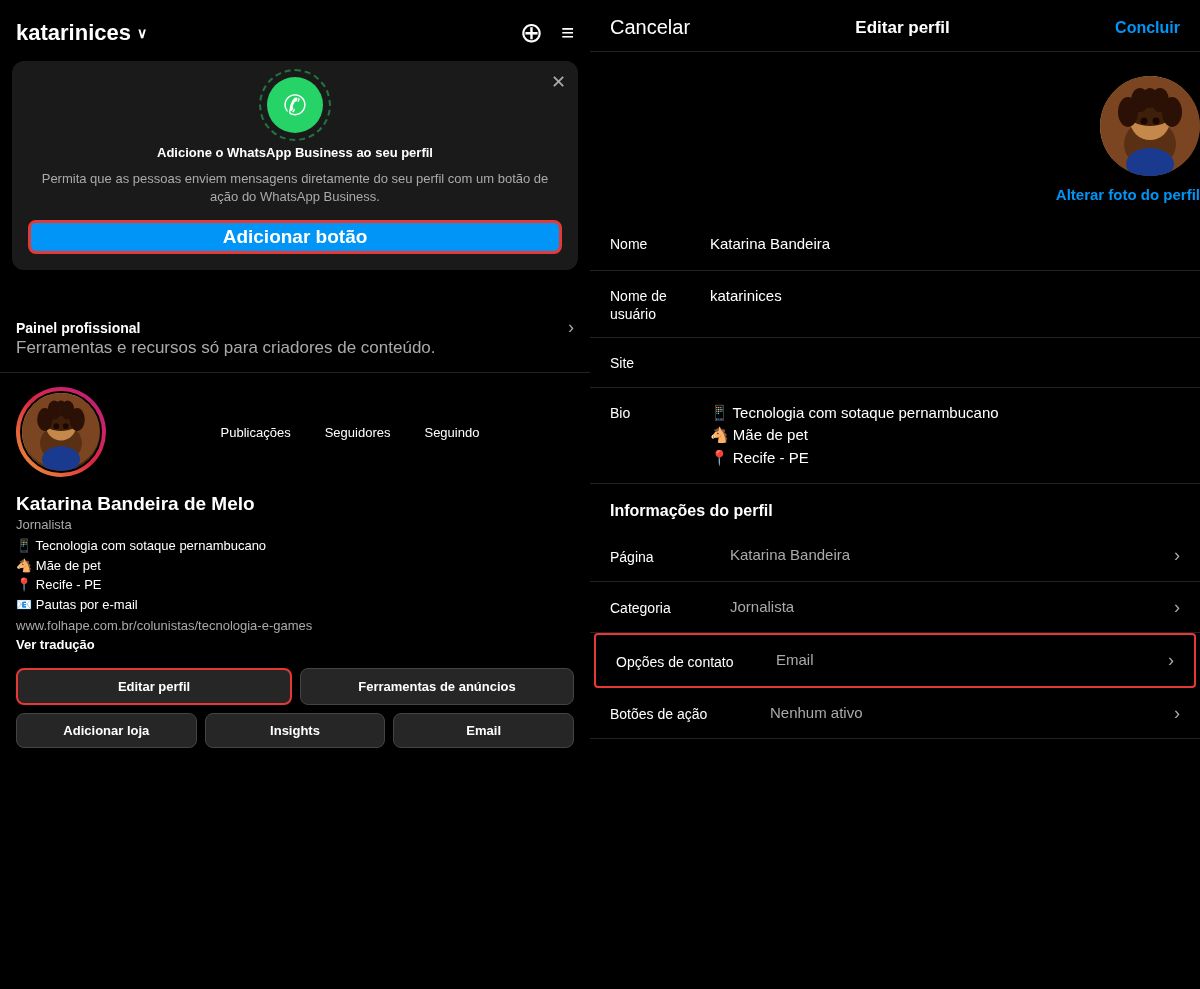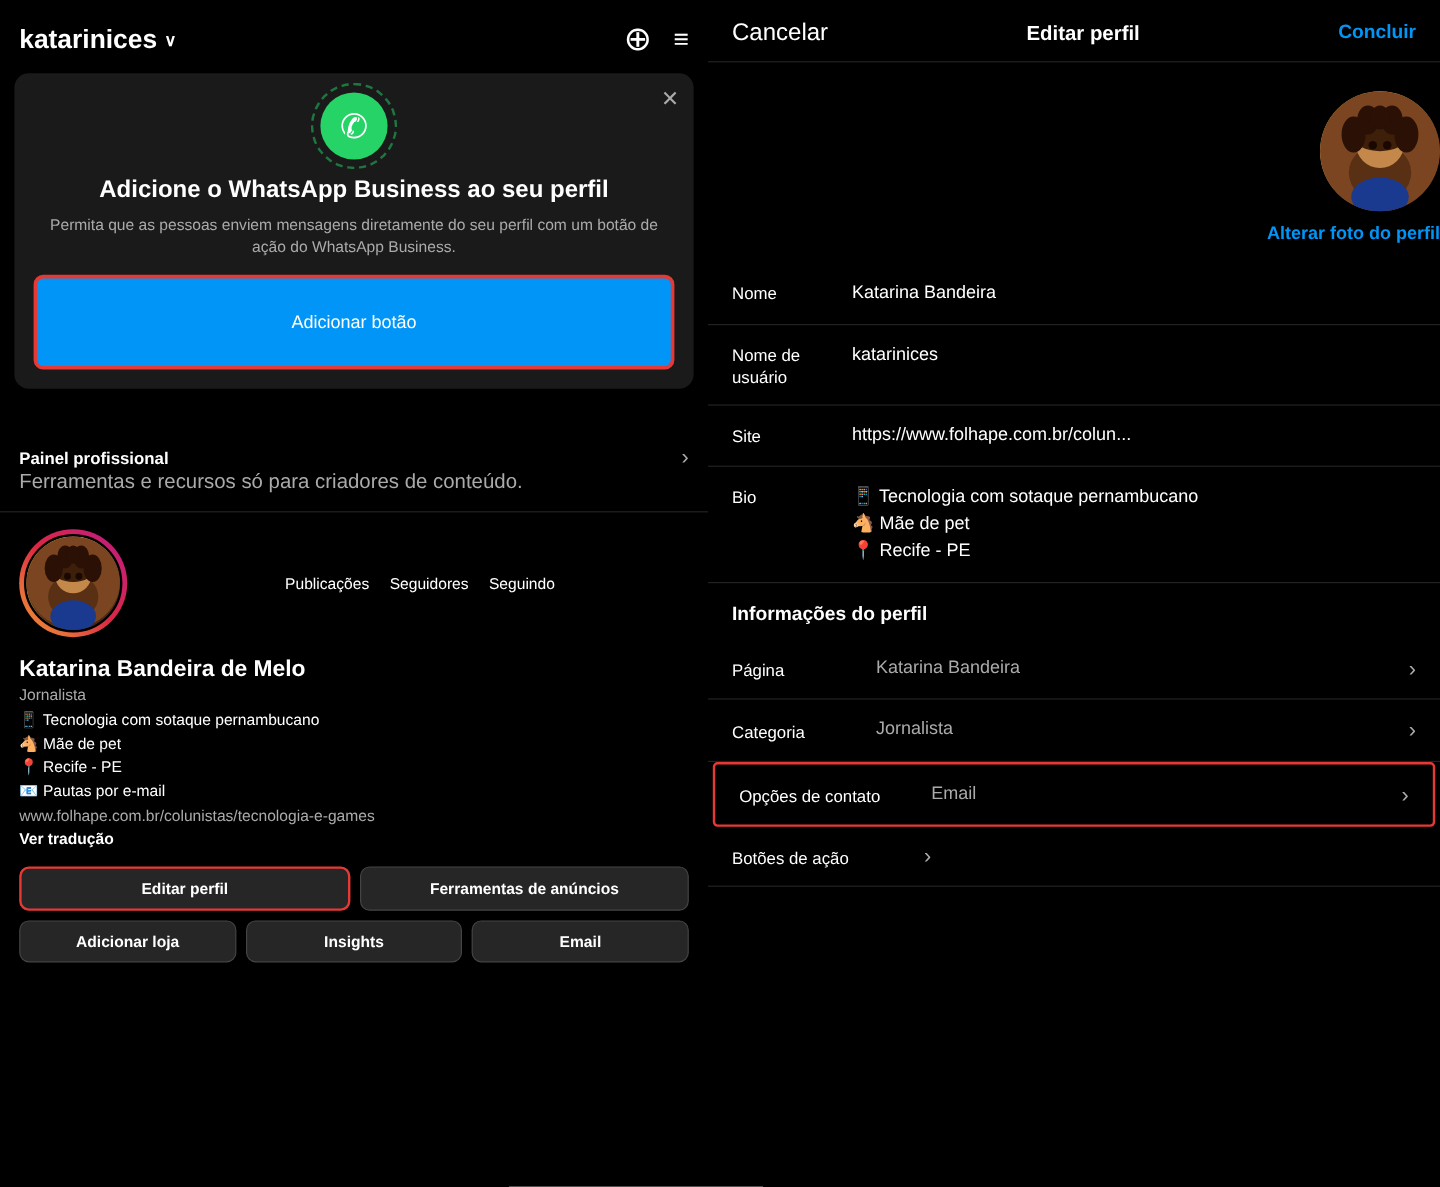--- a/index.html
+++ b/index.html
@@ -108,7 +108,7 @@
 
     .promo-title {
       text-align: center;
-      font-size: 20px;
+      font-size: 13px;
       font-weight: 700;
       color: #fff;
       margin-bottom: 8px;

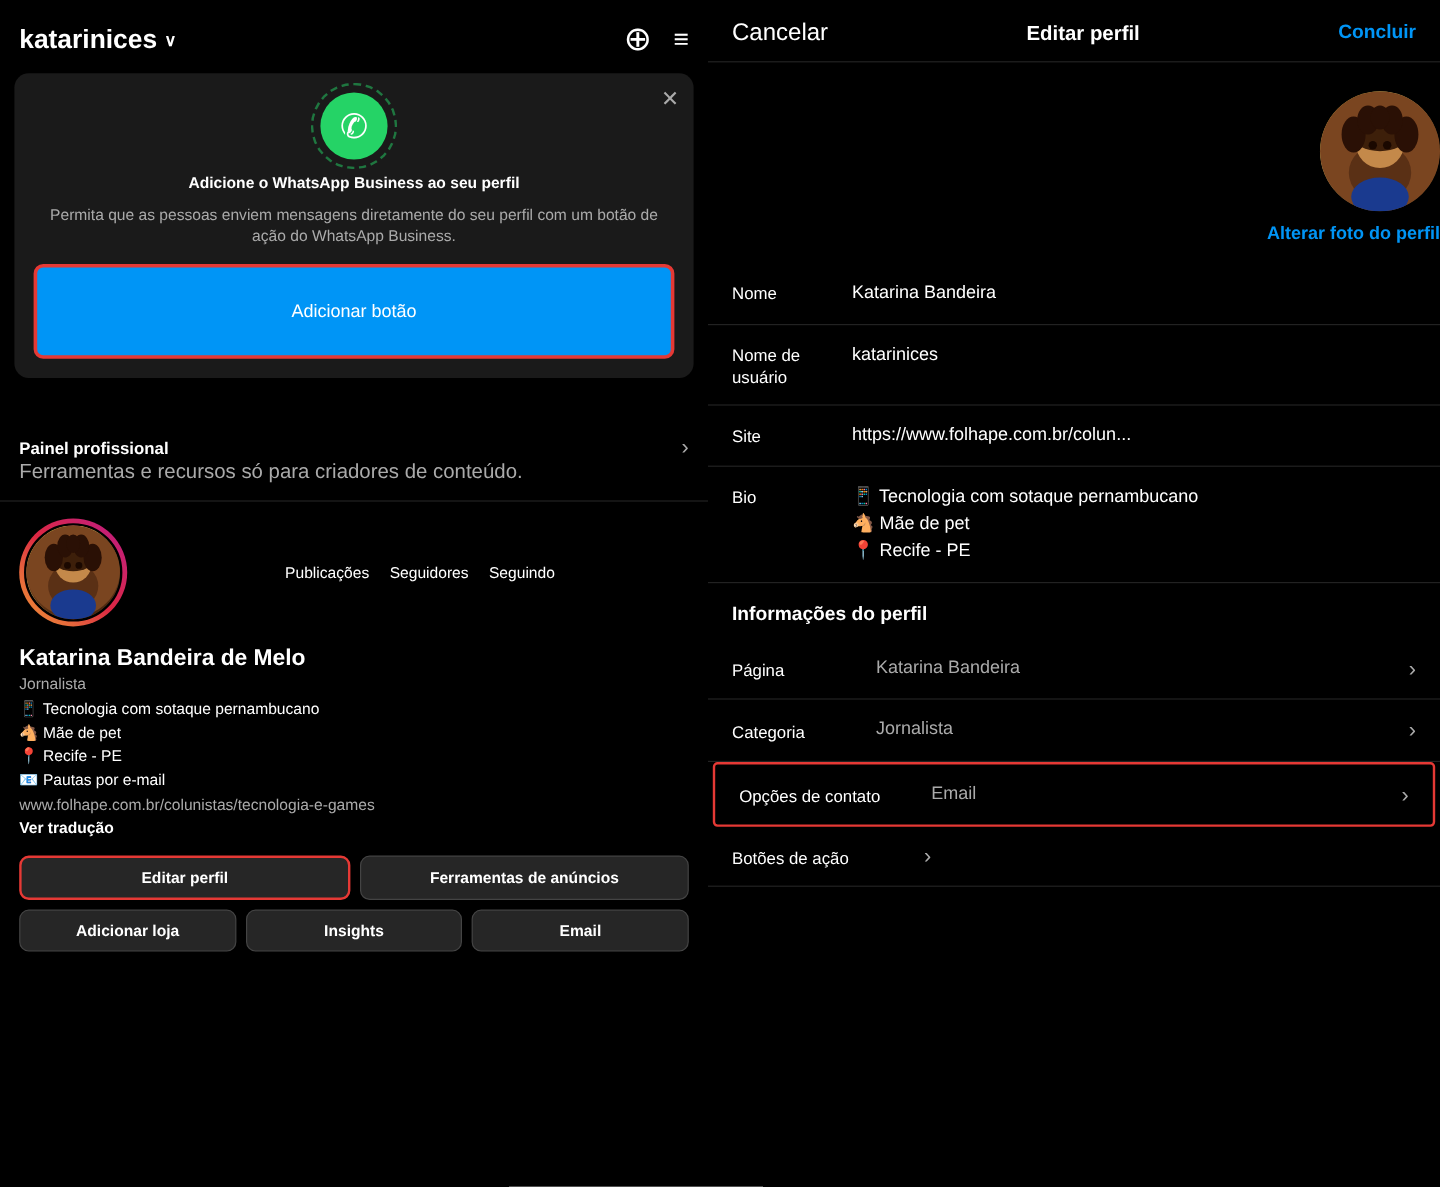--- a/index.html
+++ b/index.html
@@ -129,9 +129,9 @@
       color: #fff;
       border: 3px solid #e53935;
       border-radius: 8px;
-      padding: 28px;
-      font-size: 15px;
-      font-weight: 400;
+      padding: 3px;
+      font-size: 19px;
+      font-weight: 700;
       cursor: pointer;
       outline: none;
     }

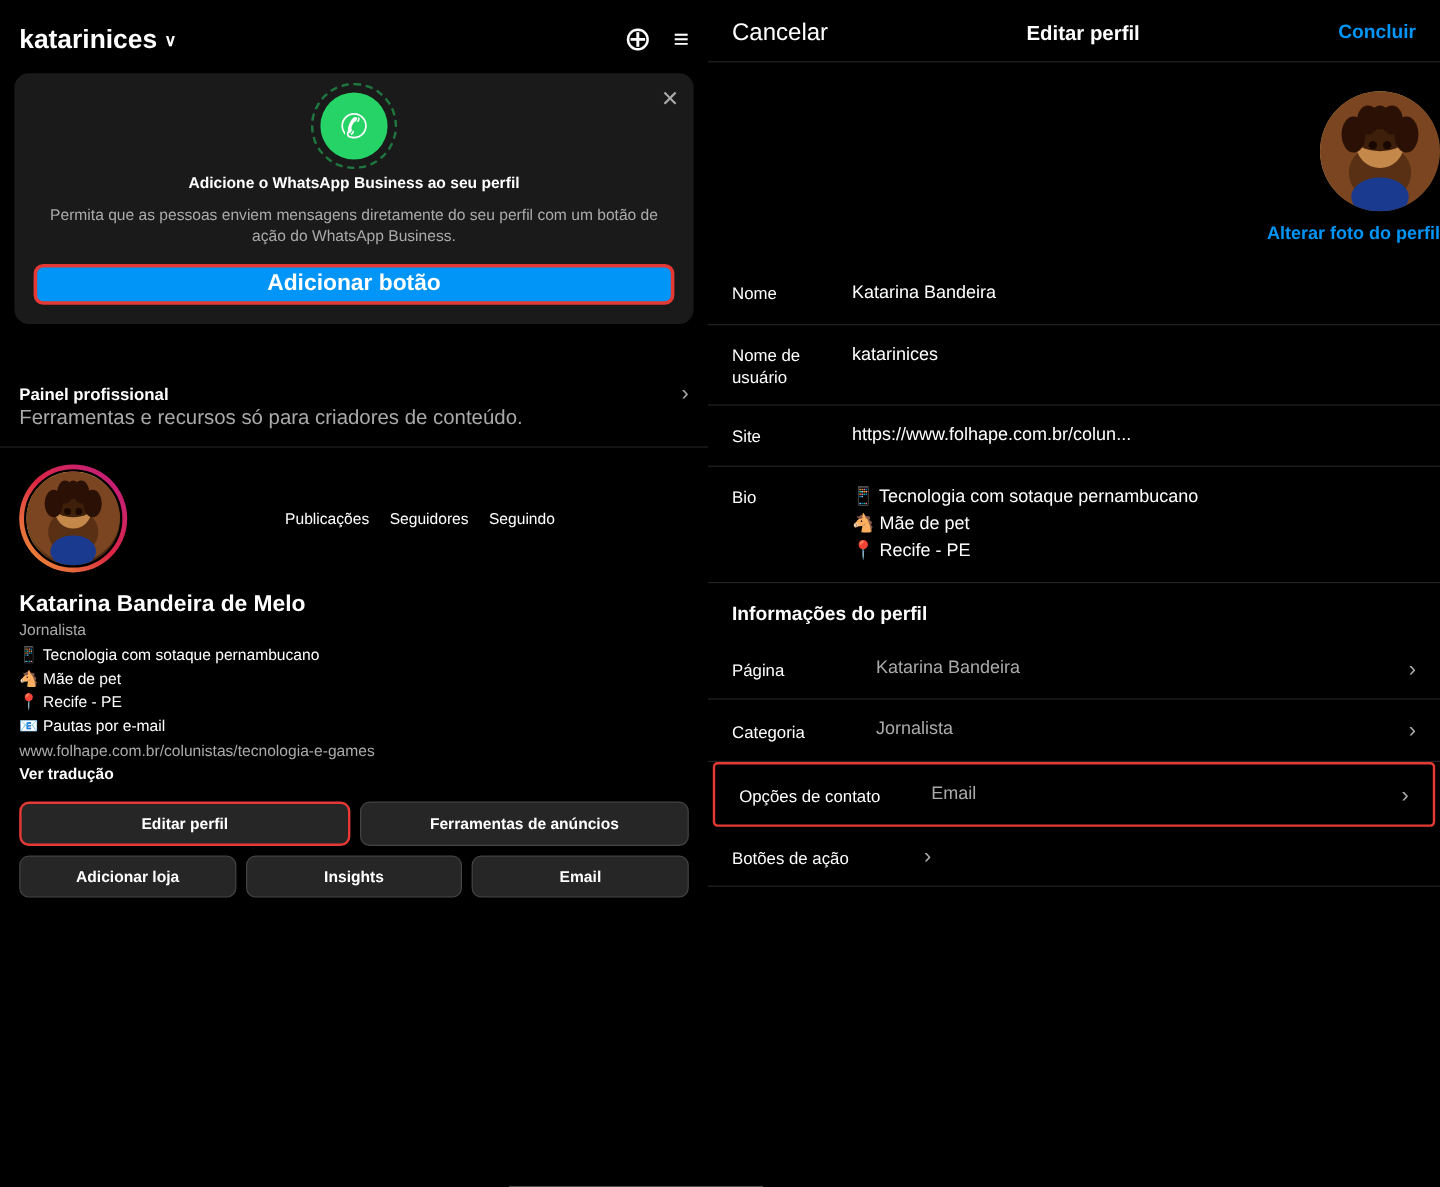--- a/index.html
+++ b/index.html
@@ -567,7 +567,6 @@
 
     <div class="form-row">
       <span class="form-label">Site</span>
-      <span class="form-value">https://www.folhape.com.br/colun...</span>
     </div>
 
     <div class="form-row" style="align-items: flex-start;">

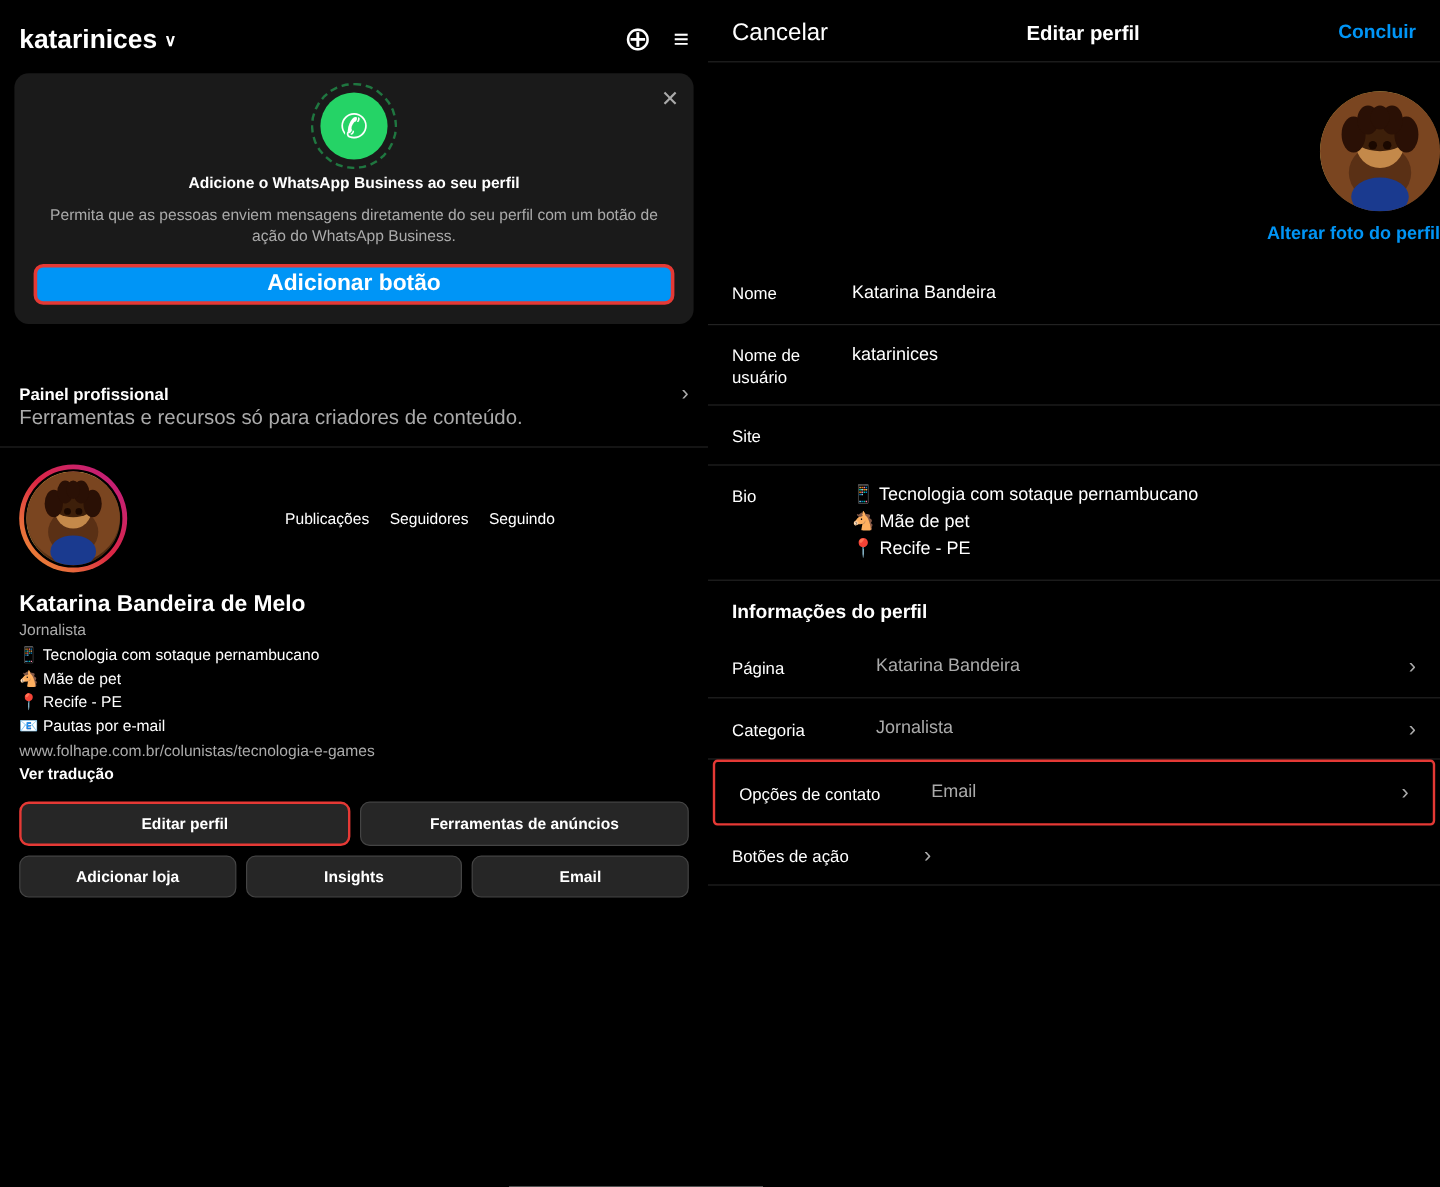--- a/index.html
+++ b/index.html
@@ -205,7 +205,7 @@
 
     .profile-stats {
       display: flex;
-      gap: 17px;
+      gap: 34px;
       align-items: center;
       flex: 1;
       justify-content: center;

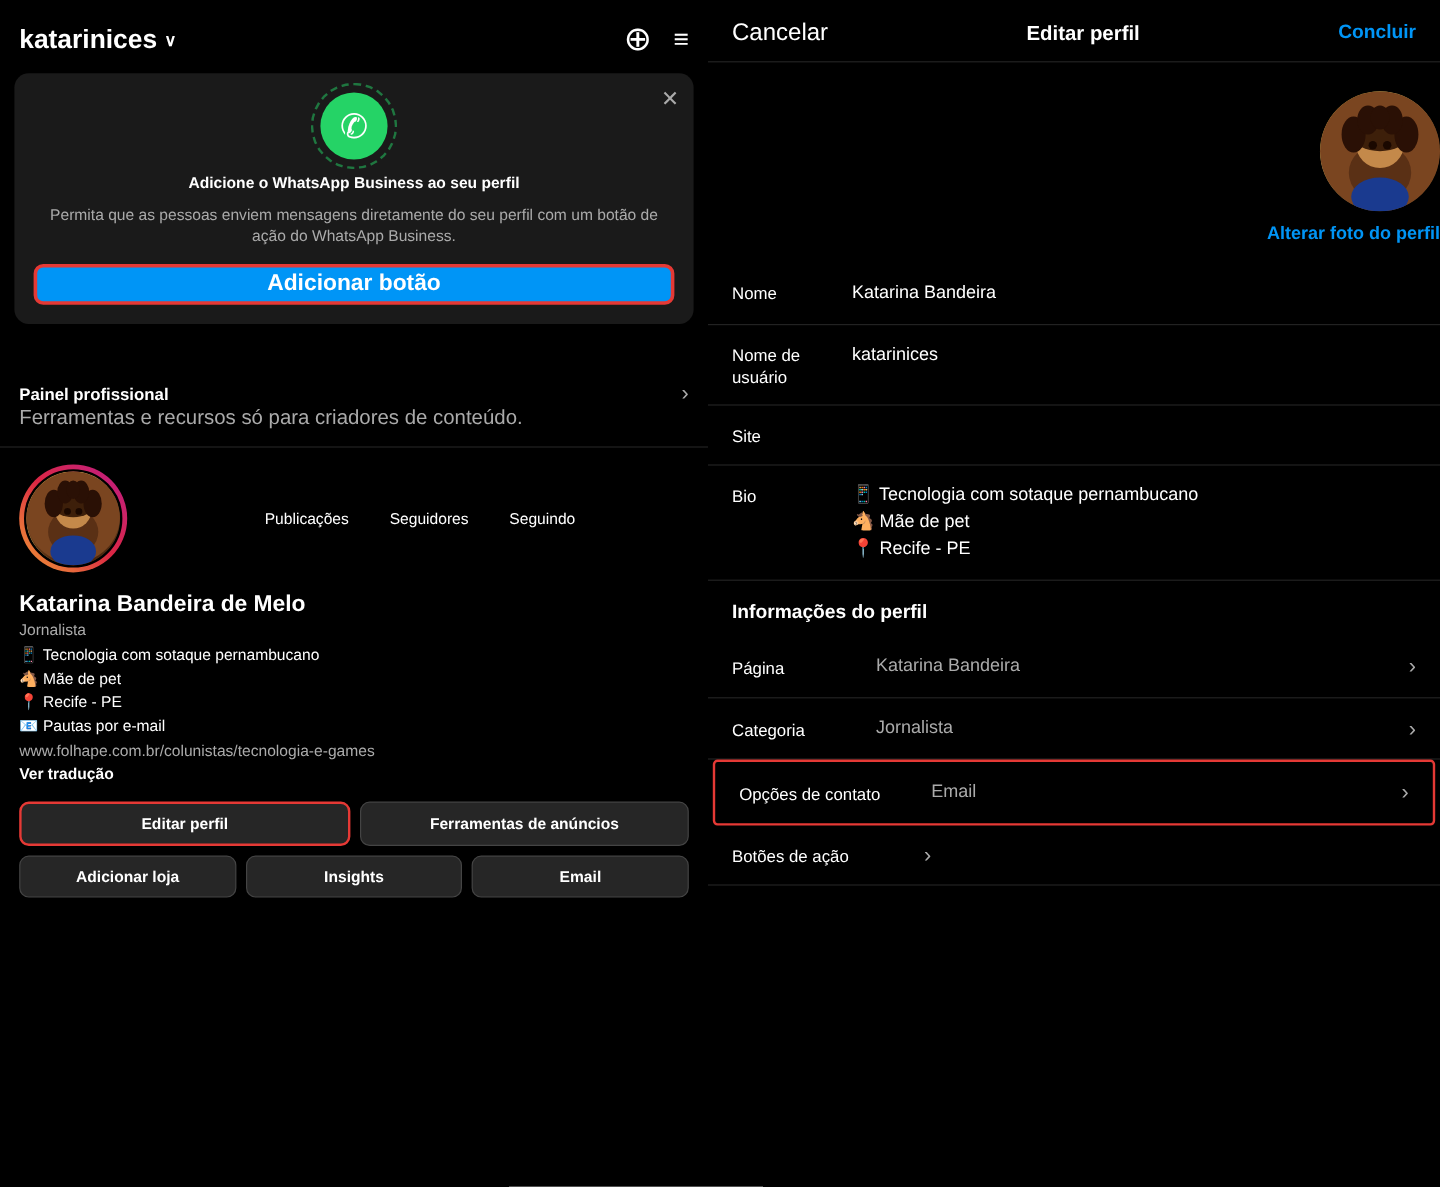--- a/index.html
+++ b/index.html
@@ -598,6 +598,7 @@
 
     <div class="form-row-clickable">
       <span class="form-label" style="width: 160px;">Botões de ação</span>
+      <span class="form-value form-value-muted">Nenhum ativo</span>
       <span class="chevron-right">›</span>
     </div>
 

